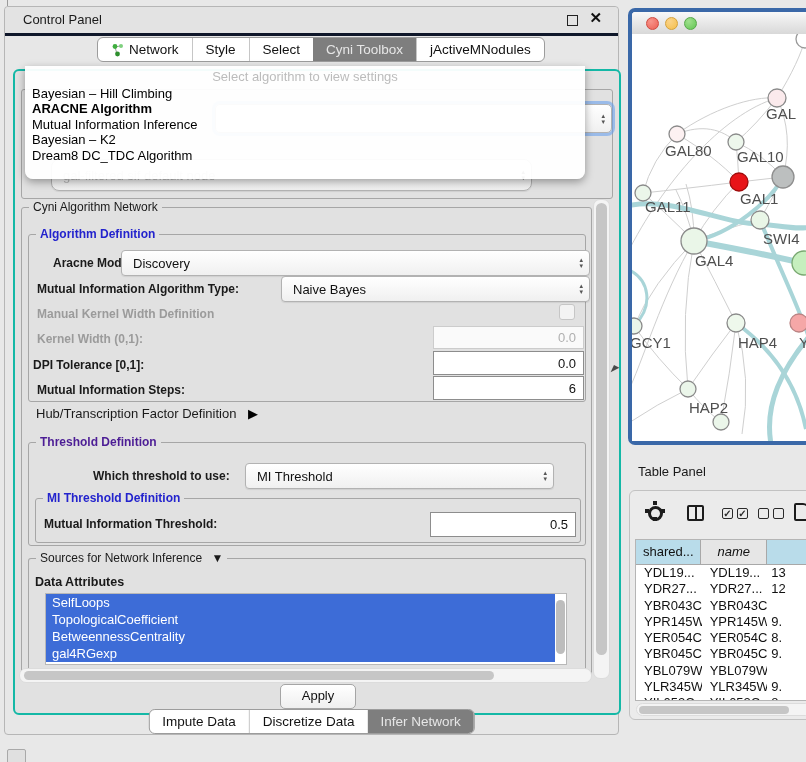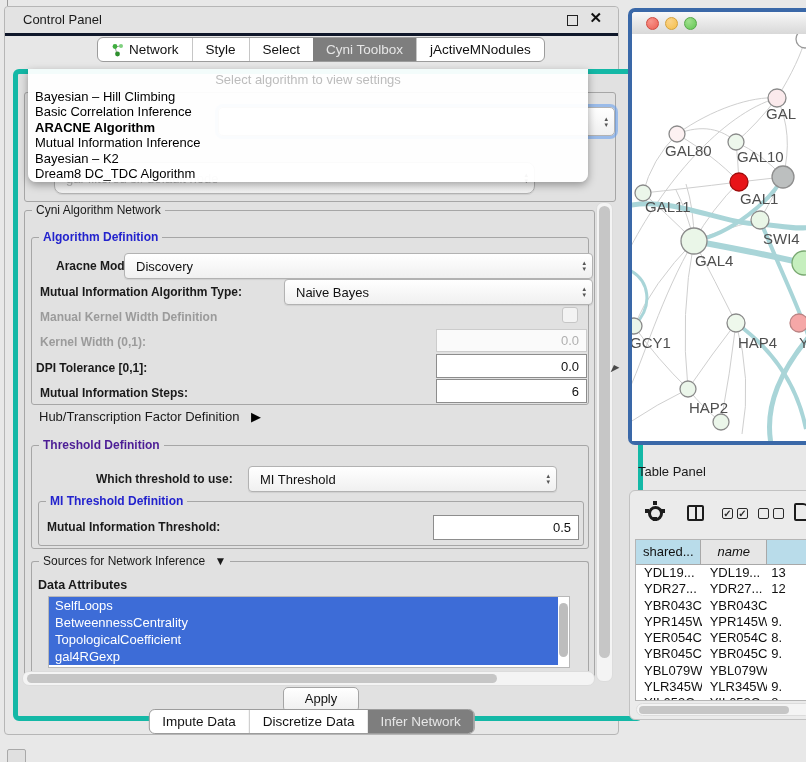--- a/index.html
+++ b/index.html
@@ -21,7 +21,7 @@
   .seg.sel{background:#7e7e7e;color:#e6e6e6;border-left:none;}
   
   .content{position:absolute;left:8px;top:62px;width:604px;height:642px;background:#e1e1e1;
-    border:5px solid #14b8a6;border-radius:6px;padding-left:16px;}
+    border:2px solid #14b8a6;border-radius:6px;}
   .grp{position:absolute;border:1px solid #a6a6a6;border-radius:3px;}
   .grp-title{position:absolute;top:-8px;left:7px;background:#e1e1e1;padding:0 4px;font-size:12px;
     color:#1a1a1a;white-space:nowrap;}

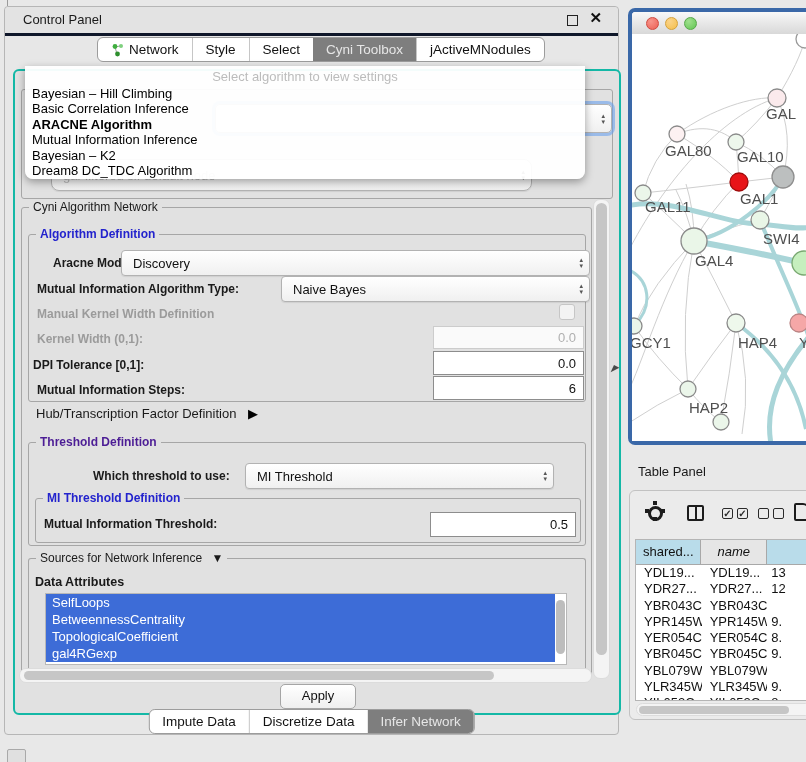--- a/index.html
+++ b/index.html
@@ -146,7 +146,6 @@
       <div class="prompt">Select algorithm to view settings</div>
       <div style="position:absolute;left:0;right:0;top:20px;">
           <div class="dd-item">Bayesian – Hill Climbing</div>
-          <div class="dd-item">Basic Correlation Inference</div>
           <div class="dd-item bold">ARACNE Algorithm</div>
           <div class="dd-item">Mutual Information Inference</div>
           <div class="dd-item">Bayesian – K2</div>

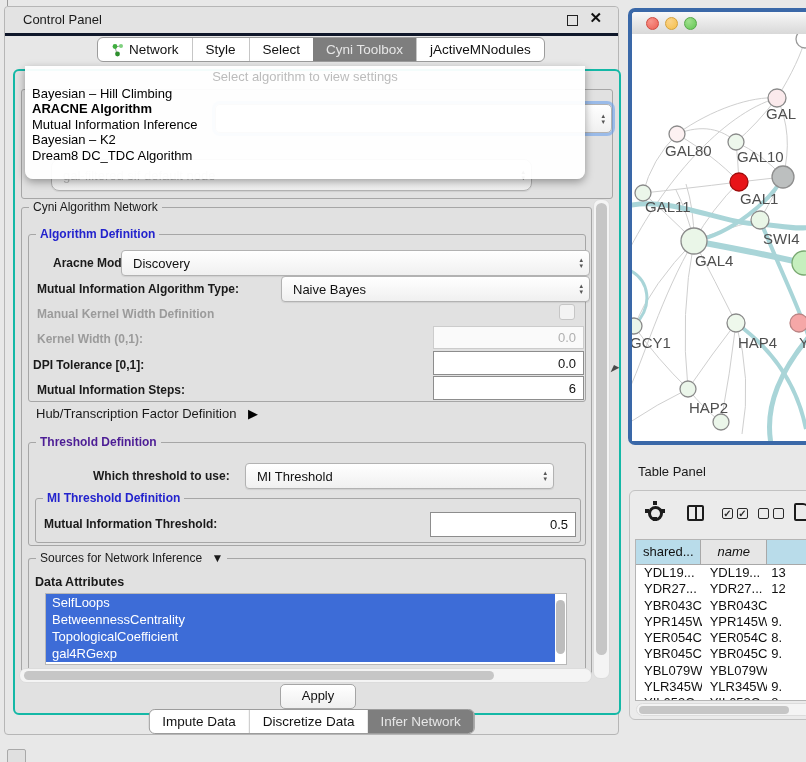--- a/index.html
+++ b/index.html
@@ -213,8 +213,8 @@
         <div class="lbl" style="left:6px;top:16px;font-size:12.5px;">Data Attributes</div>
         <div class="attr-list" style="left:16px;top:34px;width:520px;height:70px;">
           <div class="attr-item">SelfLoops</div>
+            <div class="attr-item">TopologicalCoefficient</div>
             <div class="attr-item">BetweennessCentrality</div>
-            <div class="attr-item">TopologicalCoefficient</div>
             <div class="attr-item">gal4RGexp</div>
             <div class="sb-track" style="right:1px;top:4px;width:9px;height:58px;border:none;background:#fff;">
             <div class="sb-thumb" style="left:0;top:2px;width:9px;height:54px;background:#bdbdbd;"></div>

